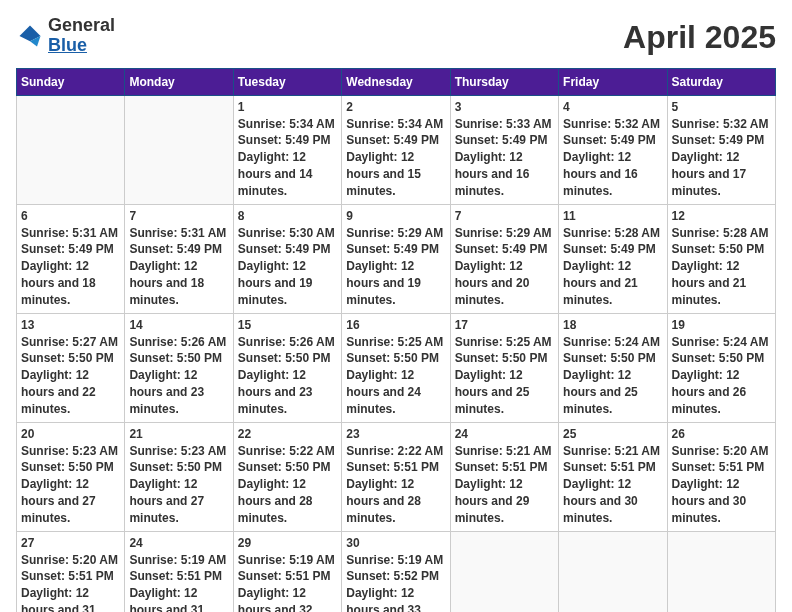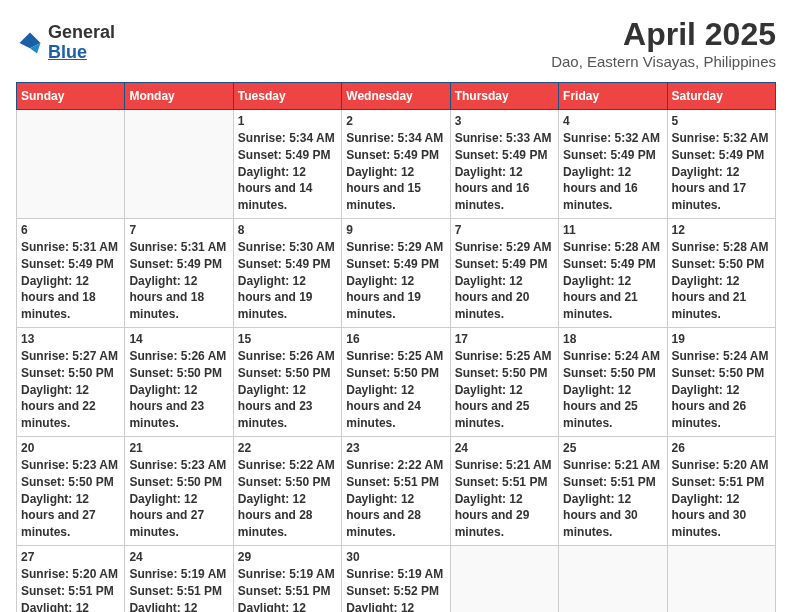--- a/index.html
+++ b/index.html
@@ -13,7 +13,7 @@
     .header-area {
       display: flex;
       justify-content: space-between;
-      align-items: center;
+      align-items: flex-end;
       margin-bottom: 12px;
     }
     .logo {

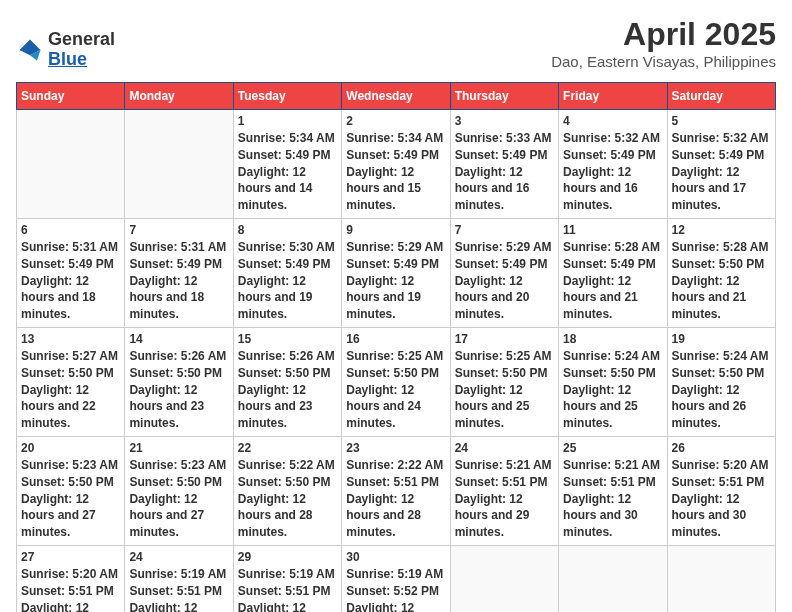--- a/index.html
+++ b/index.html
@@ -98,7 +98,6 @@
   </div>
   <div class="title-area">
     <div class="month-title">April 2025</div>
-    <div class="location-title">Dao, Eastern Visayas, Philippines</div>
   </div>
 </div>
 

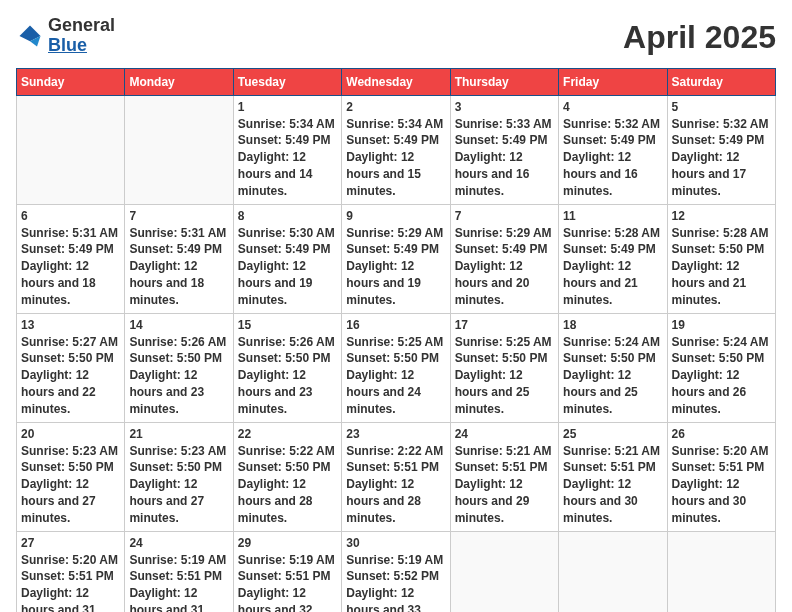--- a/index.html
+++ b/index.html
@@ -50,7 +50,7 @@
       font-size: 10.5px;
     }
     thead tr th {
-      background-color: #ef4444;
+      background-color: #4c1d95;
       color: #fff;
       padding: 6px 4px;
       text-align: left;

